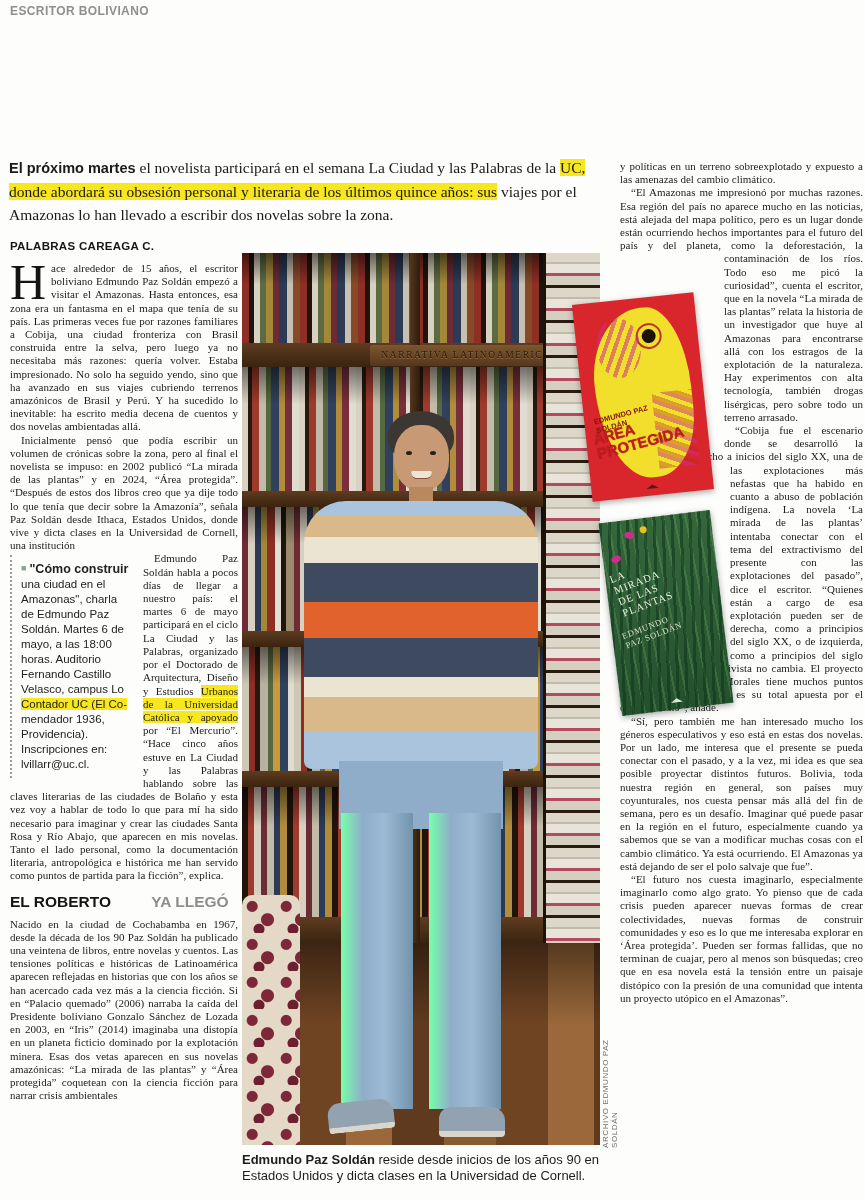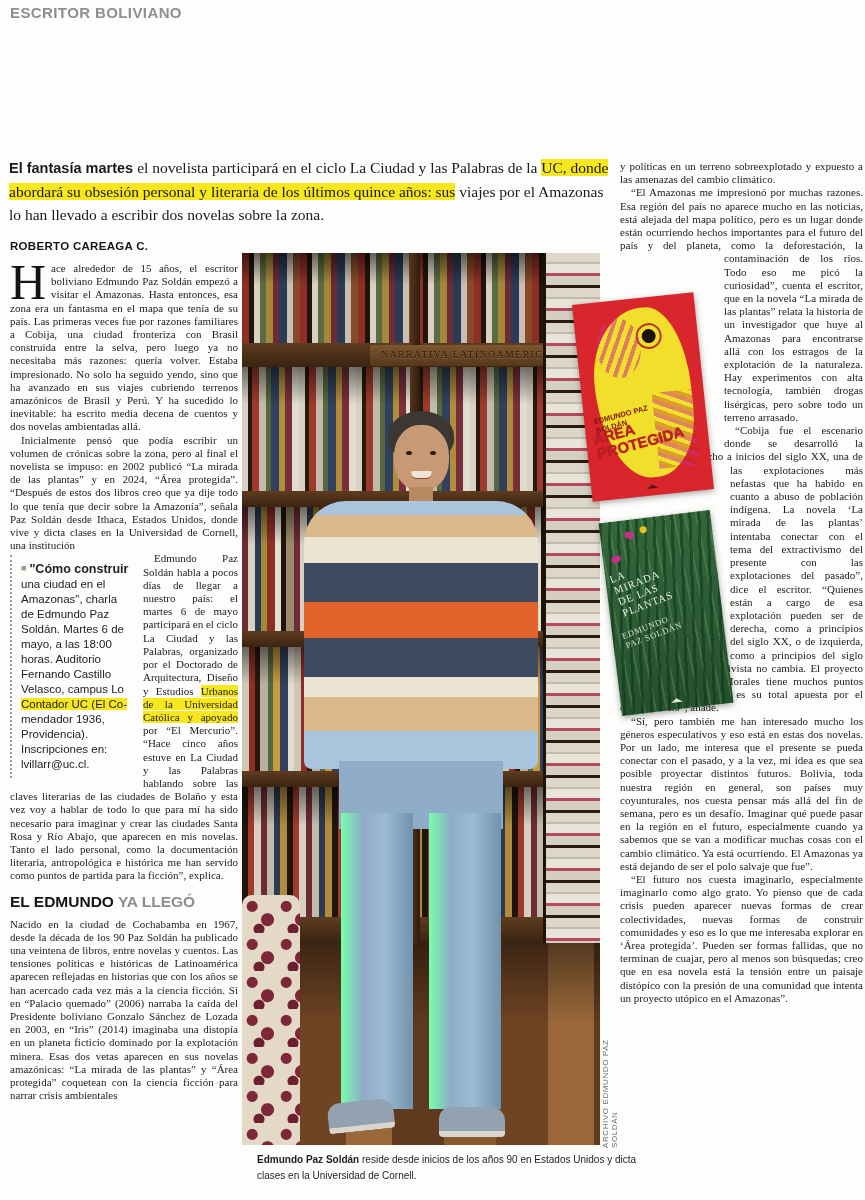--- a/index.html
+++ b/index.html
@@ -7,7 +7,7 @@
         font-family:"Liberation Serif",serif;color:#1c1c1c;overflow:hidden;}
   
   .kicker{position:absolute;left:10px;top:4px;font-family:"Liberation Sans",sans-serif;
-          font-weight:bold;font-size:15px;letter-spacing:.4px;color:#8f8f8f;}
+          font-weight:bold;font-size:12px;letter-spacing:.4px;color:#8f8f8f;}
   .headline{position:absolute;left:8px;top:26px;width:852px;font-size:46px;line-height:57px;
             color:#121212;white-space:pre-line;letter-spacing:-.5px;}
   .lede{position:absolute;left:9px;top:156px;width:606px;font-size:15.5px;line-height:23px;

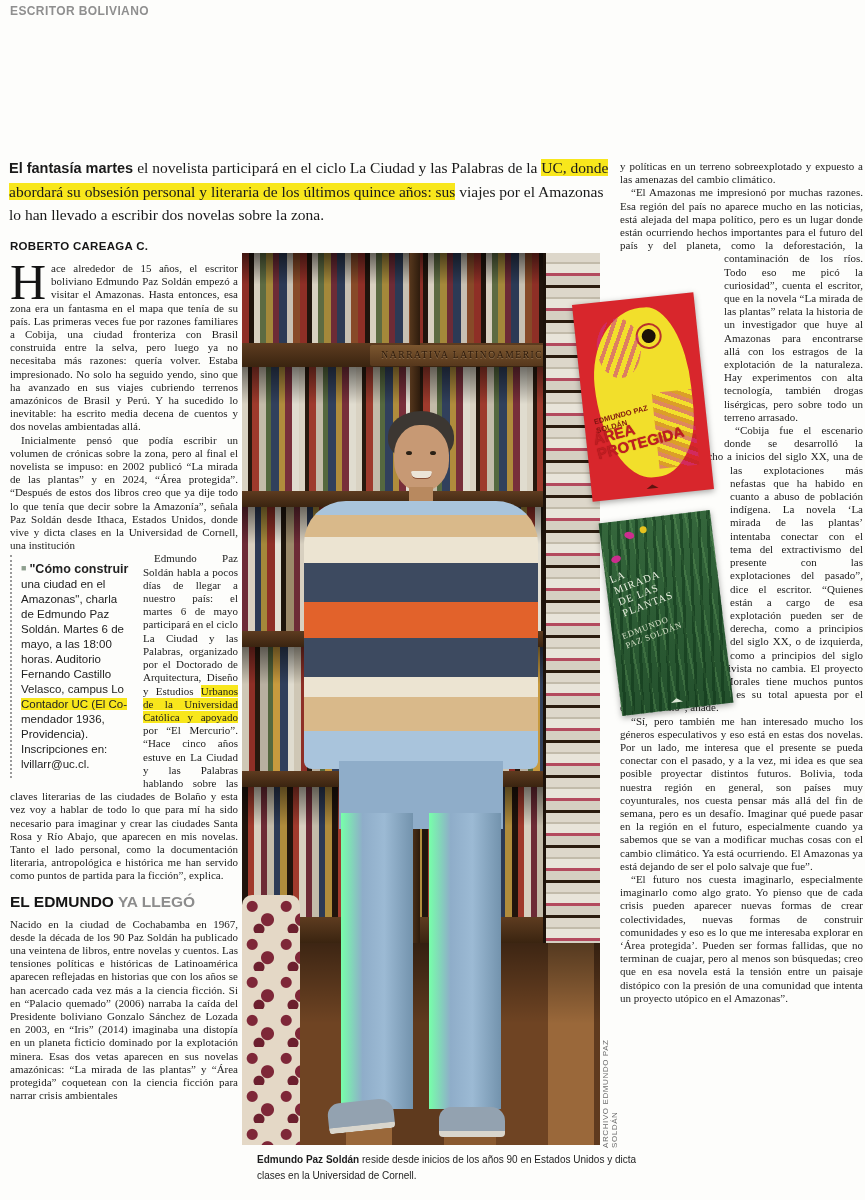--- a/index.html
+++ b/index.html
@@ -131,7 +131,7 @@
 <div class="page">
 
   <div class="kicker">ESCRITOR BOLIVIANO</div>
-  <div class="lede"><span class="seg-b">El fantasía martes </span><span>el novelista participará en el ciclo La Ciudad y las Palabras de la </span><span class="seg-h">UC, donde abordará su obsesión personal y literaria de los últimos quince años: sus</span><span> viajes por el Amazonas lo han llevado a escribir dos novelas sobre la zona.</span></div>
+  <div class="lede"><span class="seg-b">El próximo martes </span><span>el novelista participará en el ciclo La Ciudad y las Palabras de la </span><span class="seg-h">UC, donde abordará su obsesión personal y literaria de los últimos quince años: sus</span><span> viajes por el Amazonas lo han llevado a escribir dos novelas sobre la zona.</span></div>
   <div class="byline">ROBERTO CAREAGA C.</div>
 
   <div class="col col-left">

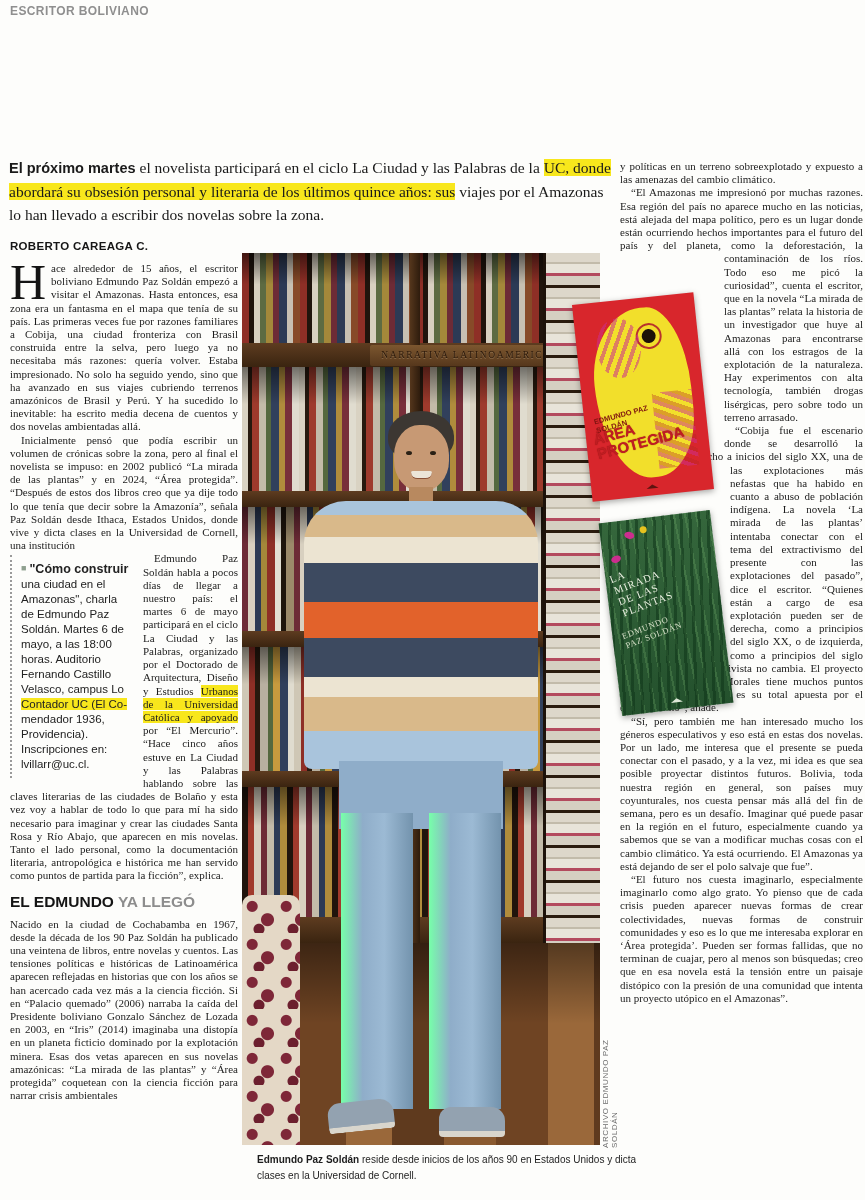--- a/index.html
+++ b/index.html
@@ -131,7 +131,7 @@
 <div class="page">
 
   <div class="kicker">ESCRITOR BOLIVIANO</div>
-  <div class="lede"><span class="seg-b">El próximo martes </span><span>el novelista participará en el ciclo La Ciudad y las Palabras de la </span><span class="seg-h">UC, donde abordará su obsesión personal y literaria de los últimos quince años: sus</span><span> viajes por el Amazonas lo han llevado a escribir dos novelas sobre la zona.</span></div>
+  <div class="lede"><span class="seg-b">El próximo martes </span><span>el novelista participará en el semana La Ciudad y las Palabras de la </span><span class="seg-h">UC, donde abordará su obsesión personal y literaria de los últimos quince años: sus</span><span> viajes por el Amazonas lo han llevado a escribir dos novelas sobre la zona.</span></div>
   <div class="byline">ROBERTO CAREAGA C.</div>
 
   <div class="col col-left">

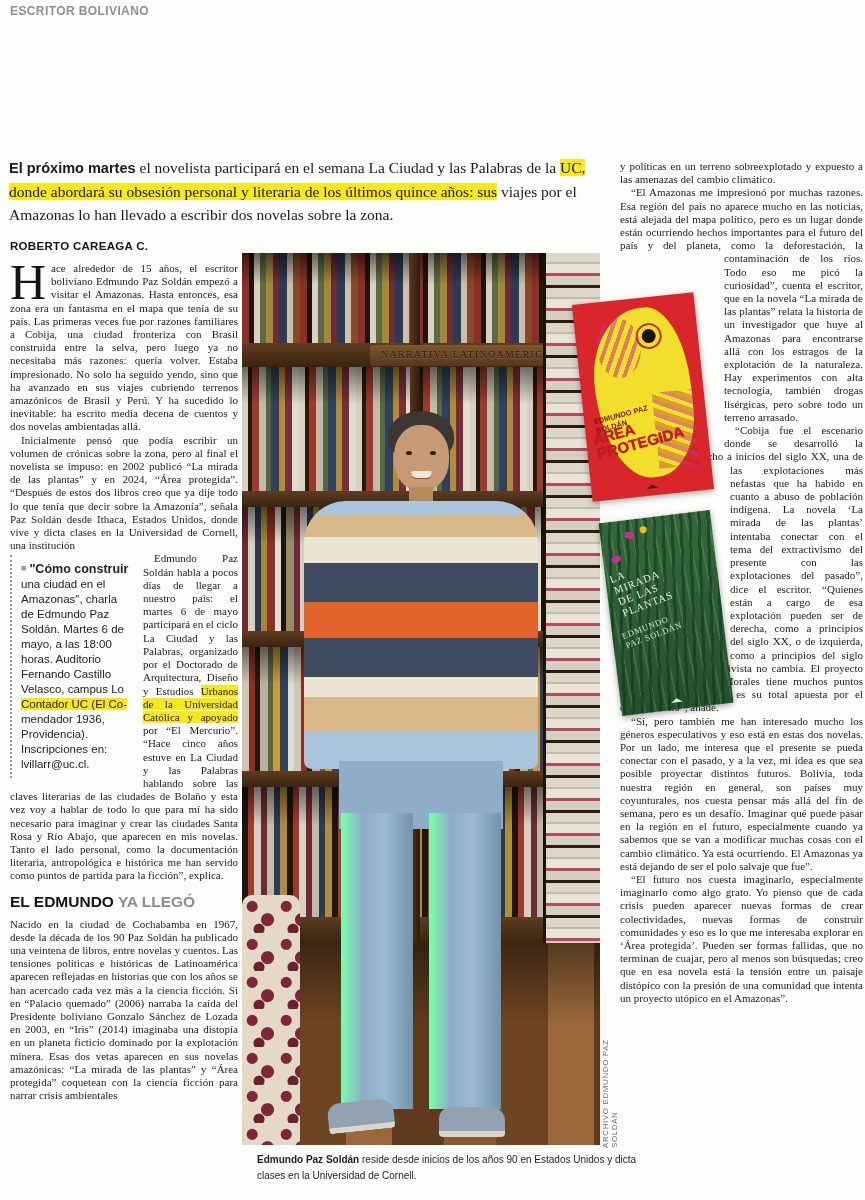--- a/index.html
+++ b/index.html
@@ -132,7 +132,7 @@
 
   <div class="kicker">ESCRITOR BOLIVIANO</div>
   <div class="lede"><span class="seg-b">El próximo martes </span><span>el novelista participará en el semana La Ciudad y las Palabras de la </span><span class="seg-h">UC, donde abordará su obsesión personal y literaria de los últimos quince años: sus</span><span> viajes por el Amazonas lo han llevado a escribir dos novelas sobre la zona.</span></div>
-  <div class="byline">ROBERTO CAREAGA C.</div>
+  <div class="byline">PALABRAS CAREAGA C.</div>
 
   <div class="col col-left">
     <p><span class="dropcap">H</span><span>ace alrededor de 15 años, el escritor boliviano Edmundo Paz Soldán empezó a visitar el Amazonas. Hasta entonces, esa zona era un fantasma en el mapa que tenía de su país. Las primeras veces fue por razones familiares a Cobija, una ciudad fronteriza con Brasil construida entre la selva, pero luego ya no necesitaba más razones: quería volver. Estaba impresionado. No solo ha seguido yendo, sino que ha avanzado en sus viajes cubriendo terrenos amazónicos de Brasil y Perú. Y ha sucedido lo inevitable: ha escrito media decena de cuentos y dos novelas ambientadas allá.</span></p>

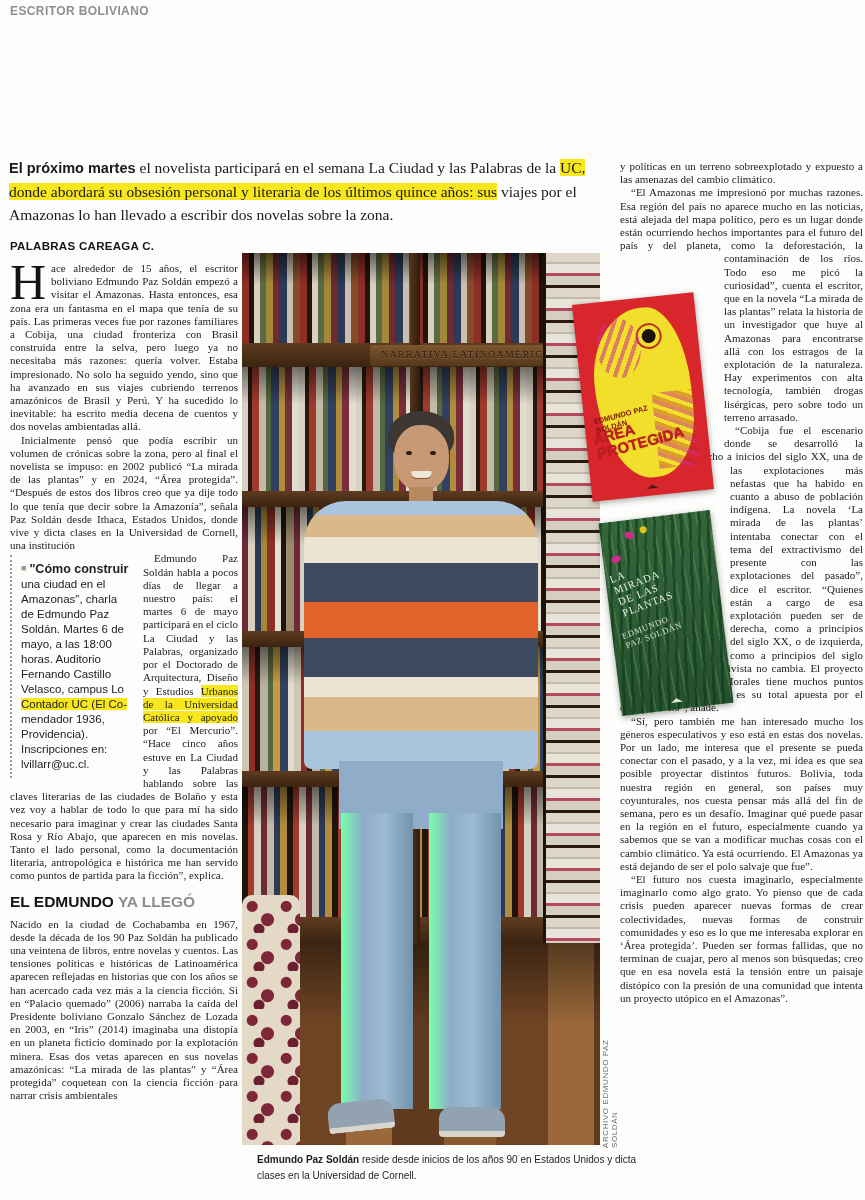--- a/index.html
+++ b/index.html
@@ -140,7 +140,7 @@
         <div class="sidebar-item"><span class="bullet">■</span><span><span class="seg-b">"Cómo construir </span><span>una ciudad en el Amazonas", charla de Edmundo Paz Soldán. Martes 6 de mayo, a las 18:00 horas. Auditorio Fernando Castillo Velasco, campus Lo </span><span class="seg-h">Contador UC (El Co-</span><span>mendador 1936, Providencia). Inscripciones en: lvillarr@uc.cl.</span></span></div>
       </aside><p></p>
     <p><span><span>Edmundo Paz Soldán habla a pocos días de llegar a nuestro país: el martes 6 de mayo participará en el ciclo La Ciudad y las Palabras, organizado por el Doctorado de Arquitectura, Diseño y Estudios </span><span class="seg-h">Urbanos de la Universidad Católica y apoyado</span><span> por “El Mercurio”. “Hace cinco años estuve en La Ciudad y las Palabras hablando sobre las claves literarias de las ciudades de Bolaño y esta vez voy a hablar de todo lo que para mí ha sido necesario para imaginar y crear las ciudades Santa Rosa y Río Abajo, que aparecen en mis novelas. Tanto el lado personal, como la documentación literaria, antropológica e histórica me han servido como puntos de partida para la ficción”, explica.</span></span></p>
-    <h3 class="subhead"><span>EL EDMUNDO </span><span class="light">YA LLEGÓ</span></h3>
+    <h3 class="subhead"><span>EL ROBERTO </span><span class="light">YA LLEGÓ</span></h3>
     <p><span>Nacido en la ciudad de Cochabamba en 1967, desde la década de los 90 Paz Soldán ha publicado una veintena de libros, entre novelas y cuentos. Las tensiones políticas e históricas de Latinoamérica aparecen reflejadas en historias que con los años se han acercado cada vez más a la ciencia ficción. Si en “Palacio quemado” (2006) narraba la caída del Presidente boliviano Gonzalo Sánchez de Lozada en 2003, en “Iris” (2014) imaginaba una distopía en un planeta ficticio dominado por la explotación minera. Esas dos vetas aparecen en sus novelas amazónicas: “La mirada de las plantas” y “Área protegida” coquetean con la ciencia ficción para narrar crisis ambientales</span></p>
   </div>
 

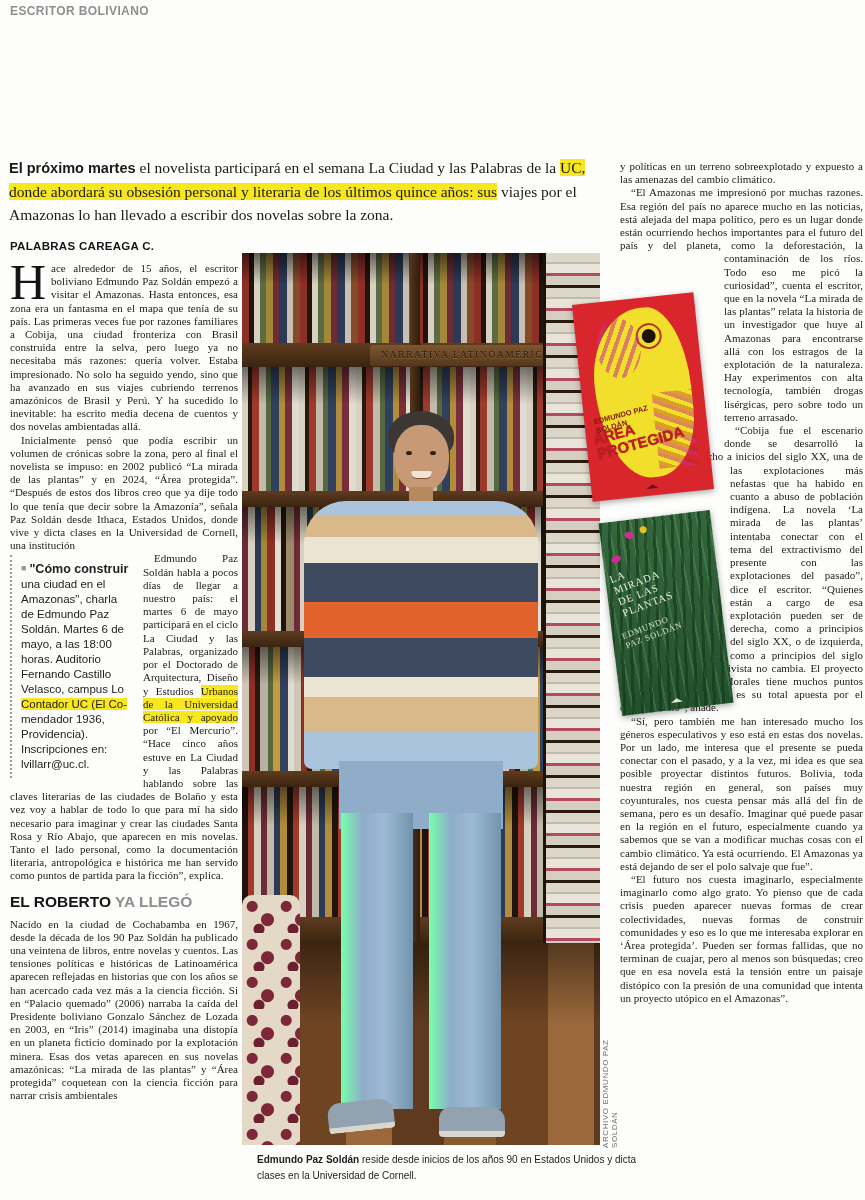--- a/index.html
+++ b/index.html
@@ -26,7 +26,7 @@
   .qbold{font-weight:bold;}
   .subhead{margin:10px 0 8px 0;font-family:"Liberation Sans",sans-serif;font-weight:bold;
            font-size:15.5px;line-height:17px;color:#141414;text-align:left;}
-  .subhead .light{color:#8d8d8d;}
+  .subhead .light{color:#8d8d8d;margin-left:36px;}
   
   .sidebar{float:left;width:112px;margin:3px 10px 4px 0;padding:6px 0 6px 9px;
            border-left:2px dotted #9a9a9a;font-family:"Liberation Sans",sans-serif;text-align:left;}

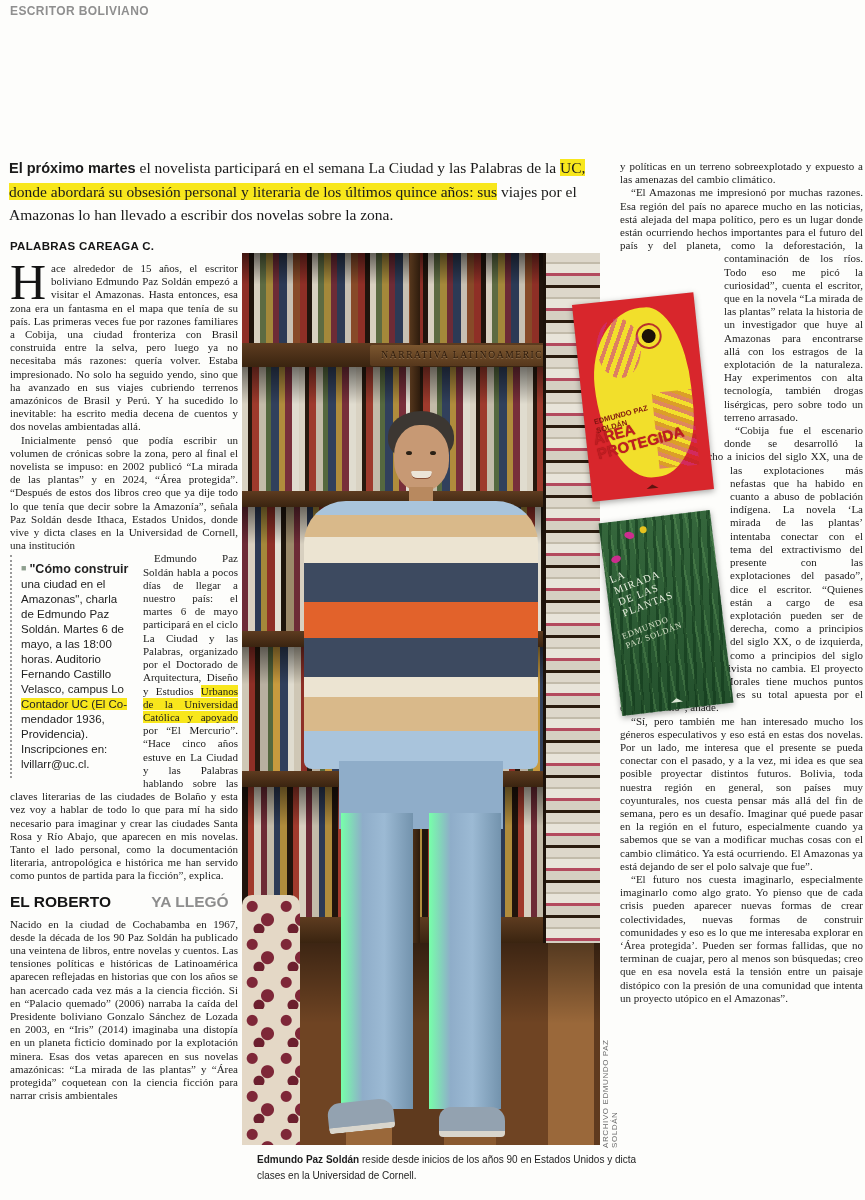--- a/index.html
+++ b/index.html
@@ -88,7 +88,7 @@
   .photo-credit{position:absolute;left:601px;top:1002px;height:146px;writing-mode:vertical-rl;transform:rotate(180deg);
       font-family:"Liberation Sans",sans-serif;font-size:8px;letter-spacing:.6px;color:#6e6e6e;z-index:2;}
   .caption{position:absolute;left:242px;top:1152px;width:402px;font-family:"Liberation Sans",sans-serif;
-      font-size:10px;line-height:16px;color:#1d1d1d;z-index:2;margin-left:15px;}
+      font-size:13px;line-height:16px;color:#1d1d1d;z-index:2;}
   .caption .b{font-weight:bold;}
   
   .book{position:absolute;z-index:6;box-shadow:0 2px 6px rgba(0,0,0,.35);}

